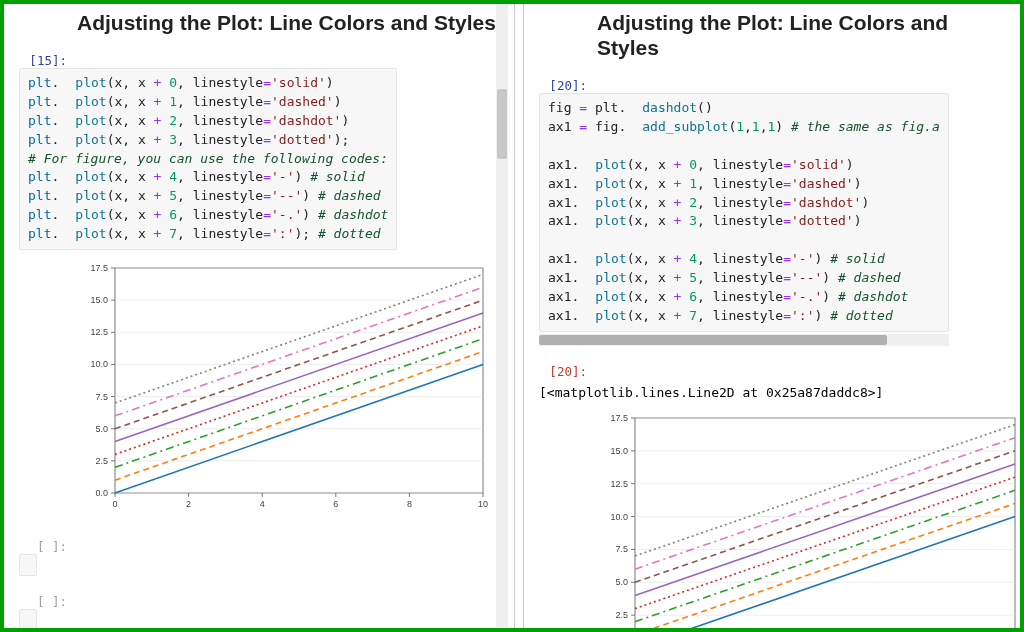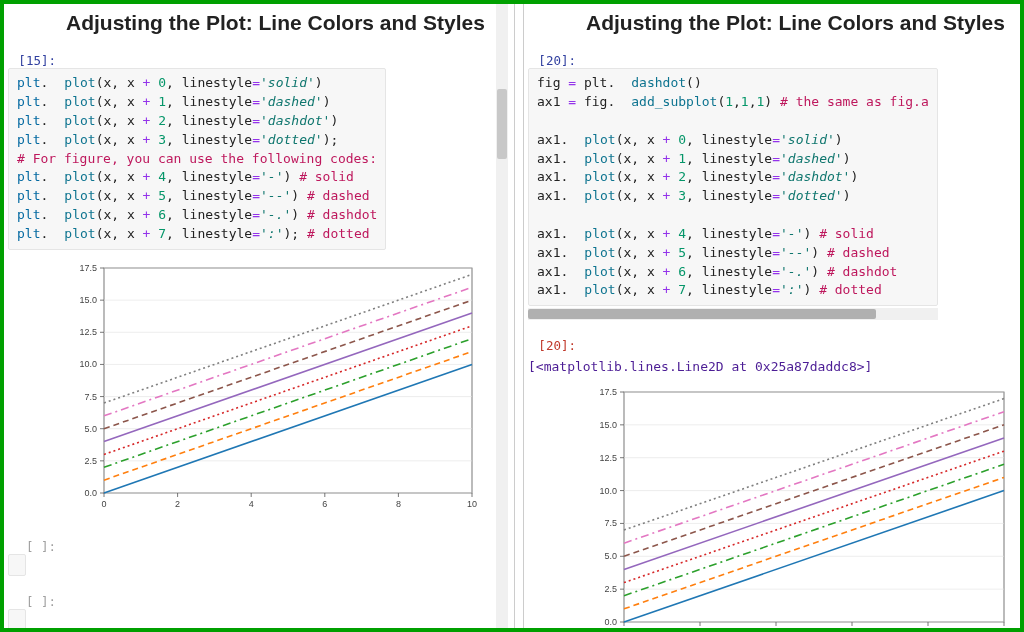--- a/index.html
+++ b/index.html
@@ -5,7 +5,7 @@
   * { margin: 0; padding: 0; box-sizing: border-box; }
   html, body { width: 1024px; height: 632px; overflow: hidden; font-family: "Segoe UI", Arial, sans-serif; }
   .frame { width: 1024px; height: 632px; border: 4px solid #00a000; display: flex; position: relative; background: #fff; }
-  .pane { height: 100%; overflow: hidden; position: relative; background: #fff; }
+  .pane { height: 100%; overflow: hidden; position: relative; background: #fff; padding-left: 11px; }
   .pane-left { width: 506px; }
   .pane-right { position: absolute; left: 520px; right: 0; top: 0; bottom: 0; }
   .divider { position: absolute; left: 510px; top: 0; width: 10px; height: 100%; background: #fff; }

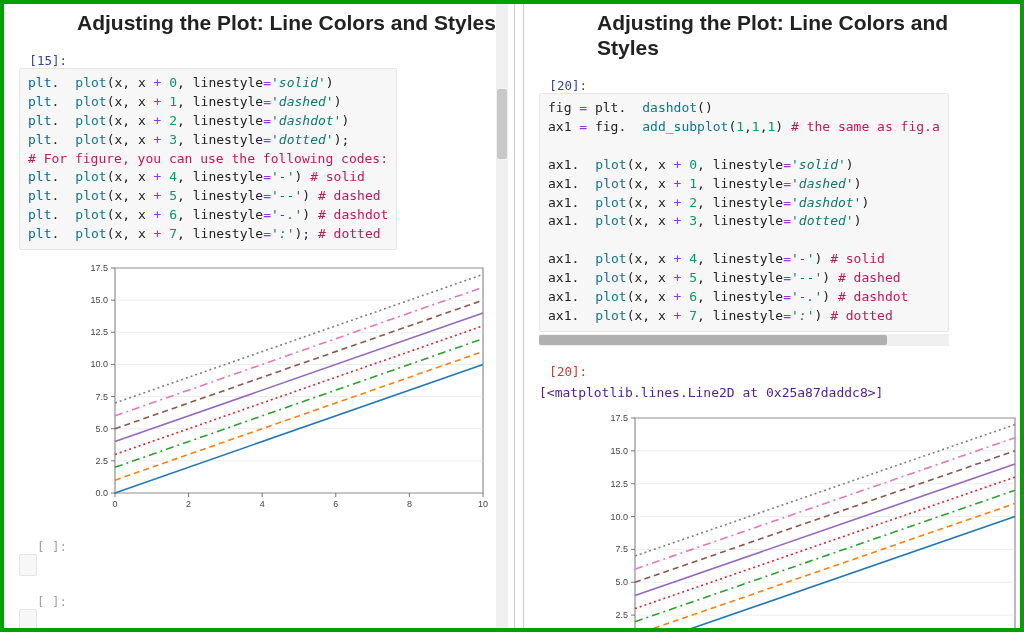--- a/index.html
+++ b/index.html
@@ -25,7 +25,7 @@
   .k-blue { color: #0369a1; text-align: right; }
   .k-teal { color: #0e7490; margin-left: 16px; }
   .k-green { color: #059669; }
-  .k-red { color: #0f766e; font-style: italic; }
+  .k-red { color: #7f1d1d; }
   .k-cmt { color: #be185d; }
   .k-op { color: #9333ea; }
 

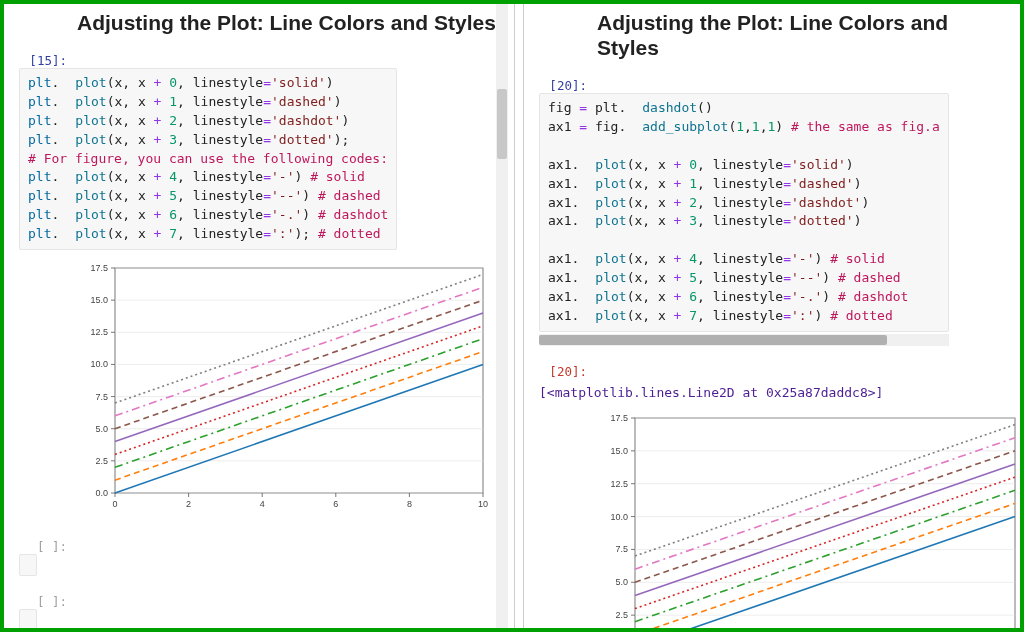--- a/index.html
+++ b/index.html
@@ -26,7 +26,7 @@
   .k-teal { color: #0e7490; margin-left: 16px; }
   .k-green { color: #059669; }
   .k-red { color: #7f1d1d; }
-  .k-cmt { color: #be185d; }
+  .k-cmt { color: #14532d; font-style: italic; }
   .k-op { color: #9333ea; }
 
   .plot-wrap { margin-left: 58px; margin-right: 10px; margin-bottom: 12px; }

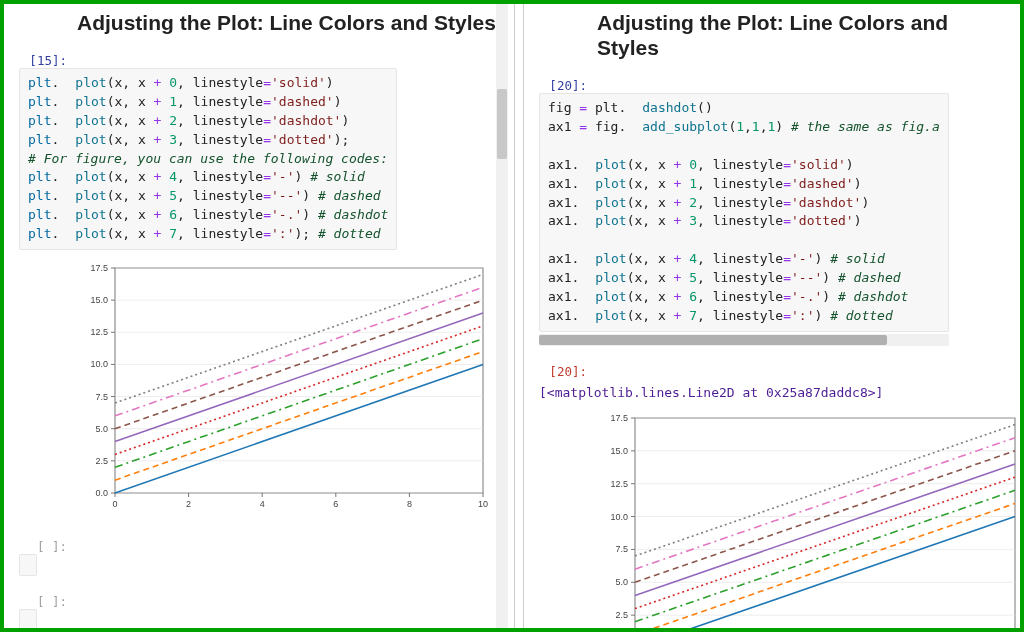--- a/index.html
+++ b/index.html
@@ -19,7 +19,7 @@
   .prompt.empty { color: #a0a0a0; }
   .code-box { flex: 1; background: #f7f7f7; border: 1px solid #e5e5e5; padding: 5px 8px; font-family: Menlo, Consolas, monospace; font-size: 13px; line-height: 1.45; white-space: pre; overflow: hidden; color: #222; border-radius: 2px; }
   .code-box.empty { min-height: 22px; }
-  .output-text { flex:1; font-family: Menlo, Consolas, monospace; font-size: 13px; color:#4c1d95; padding-top:6px; }
+  .output-text { flex:1; font-family: Menlo, Consolas, monospace; font-size: 13px; color:#000000; padding-top:6px; }
 
   
   .k-blue { color: #0369a1; text-align: right; }

